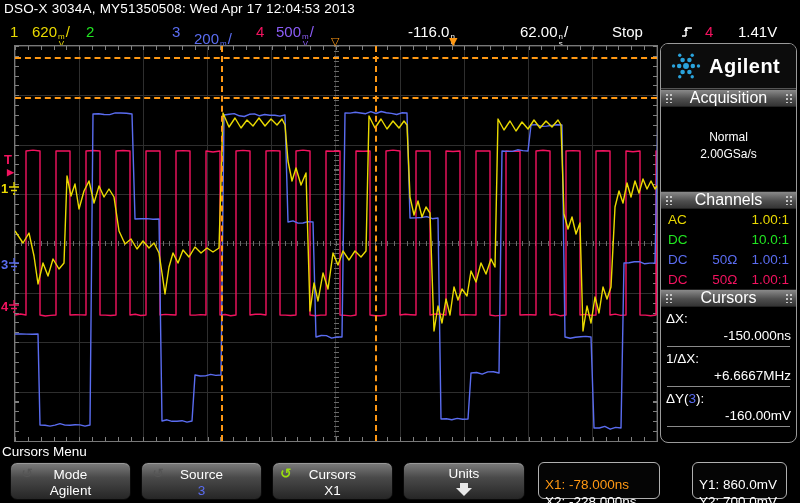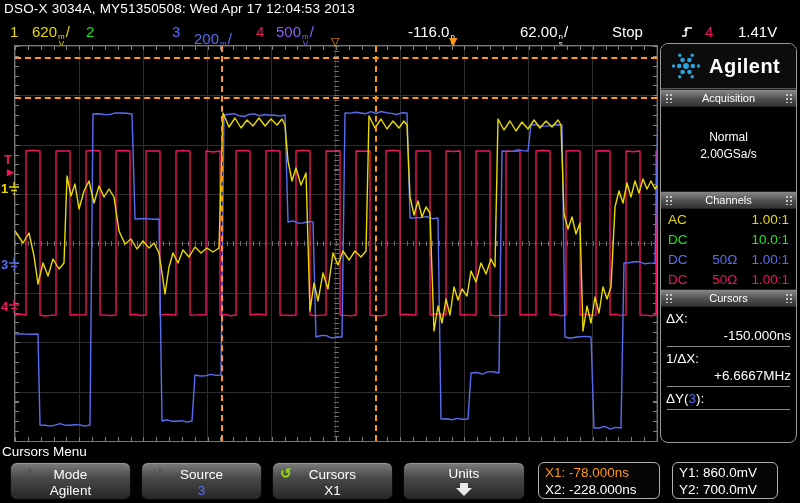--- a/index.html
+++ b/index.html
@@ -48,7 +48,7 @@
   .brand{height:44px;background:#0c0c0c;display:flex;align-items:center;border-bottom:1px solid #555;}
   .brand-name{font-size:20px;font-weight:bold;letter-spacing:.5px;margin-left:6px;}
   .shead{height:16px;background:linear-gradient(#8a8a8a,#4f4f4f 55%,#343434);
-         display:flex;align-items:center;justify-content:center;font-size:11px;position:relative;
+         display:flex;align-items:center;justify-content:center;font-size:16px;position:relative;
          border-top:1px solid #222;border-bottom:1px solid #222;}
   .grip{position:absolute;top:3px;width:7px;height:10px;
         background-image:radial-gradient(#c8c8c8 1px,transparent 1.2px);background-size:4px 4px;}

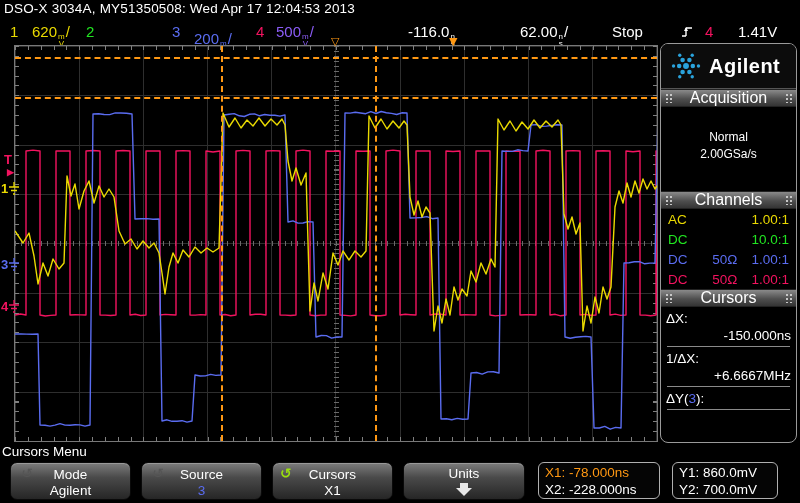--- a/index.html
+++ b/index.html
@@ -241,6 +241,7 @@
       </div>
       <div class="currow">
         <div class="lab"><span>ΔY(</span><span style="color: rgb(90, 108, 240);">3</span><span>):</span></div>
+        <div class="val">-160.00mV</div>
         <div class="sep"></div>
       </div>
     </div>

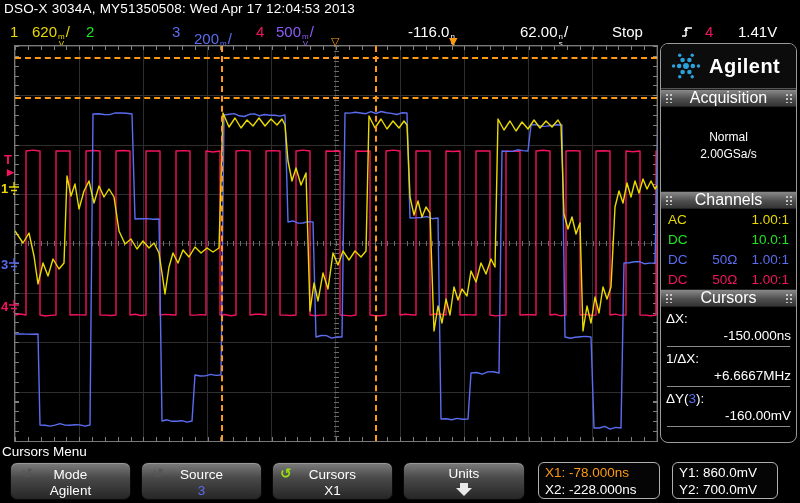--- a/index.html
+++ b/index.html
@@ -74,7 +74,7 @@
   .dn-arrow .stem{width:8px;height:5px;background:#e8e8e8;margin:0 auto;}
   .dn-arrow .head{width:0;height:0;border:8px solid transparent;border-top:8px solid #e8e8e8;border-bottom:0;}
   .readout{position:absolute;top:462px;height:37px;background:#050505;border:1px solid #b0b0b0;
-           border-radius:6px;box-sizing:border-box;font-size:13.5px;padding:1px 6px;white-space:nowrap;}
+           border-radius:6px;box-sizing:border-box;font-size:13.5px;padding:13px 6px;white-space:nowrap;}
   .readout div{line-height:17px;}
 </style>
 </head>

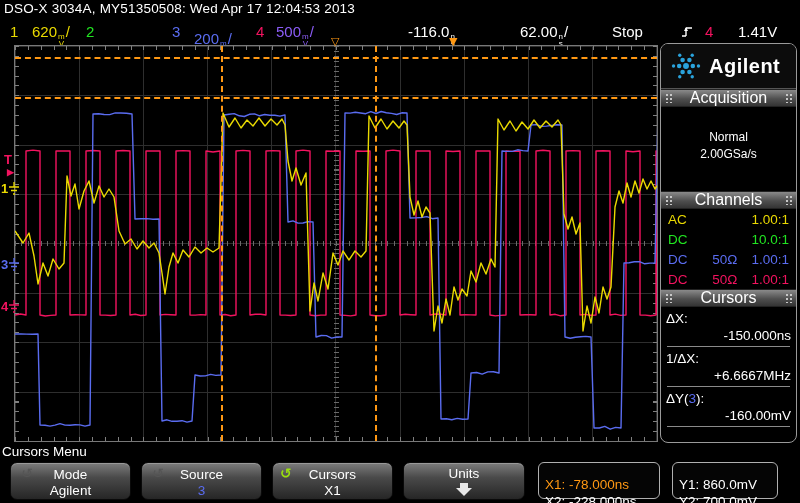--- a/index.html
+++ b/index.html
@@ -276,7 +276,7 @@
     <div style="color: rgb(255, 152, 19);">X1: -78.000ns</div>
     <div>X2: -228.000ns</div>
   </div>
-  <div class="readout" style="left:672px;width:106px;">
+  <div class="readout" style="left:692px;width:95px;">
     <div>Y1: 860.0mV</div>
     <div>Y2: 700.0mV</div>
   </div>

